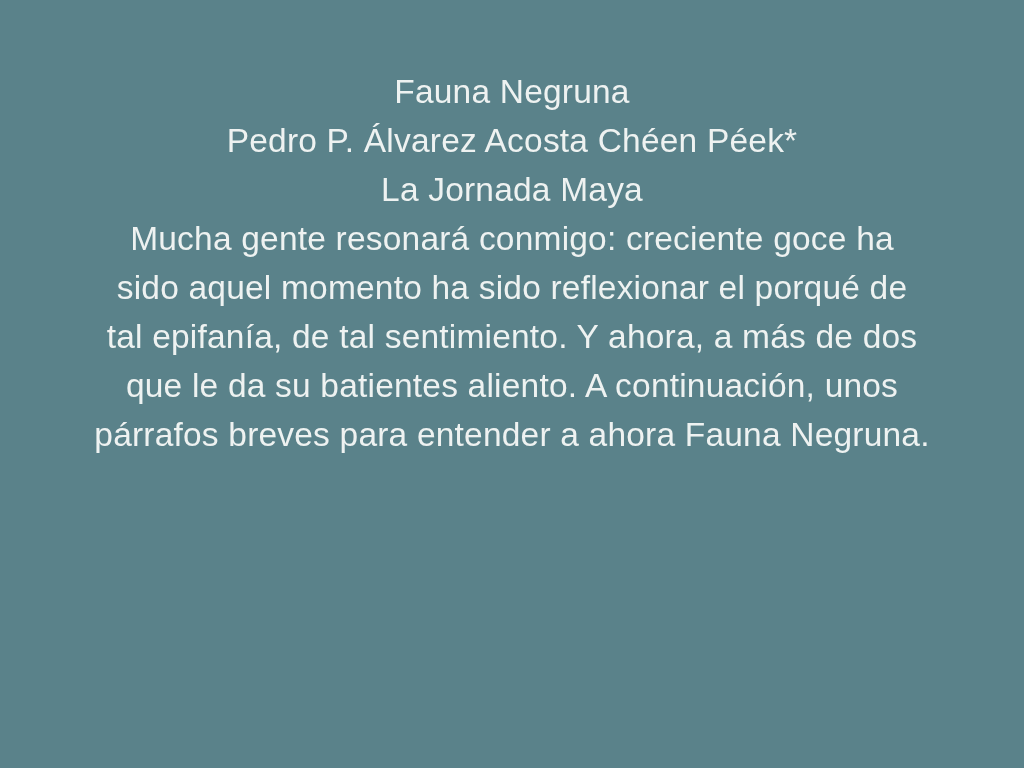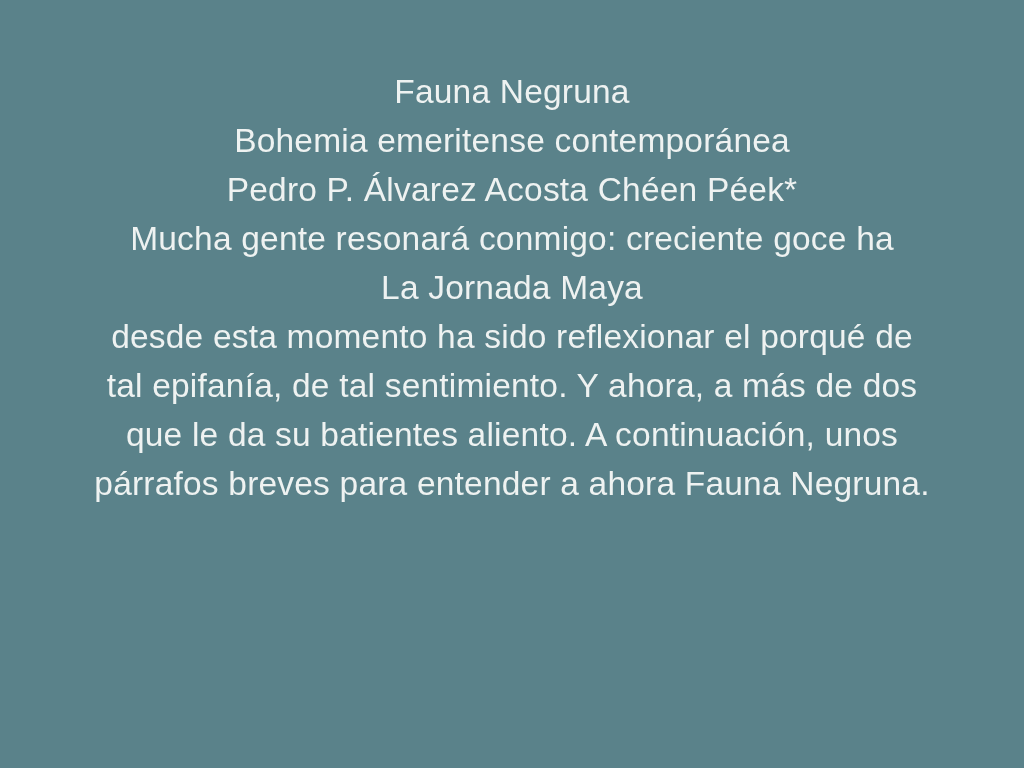--- a/index.html
+++ b/index.html
@@ -47,7 +47,6 @@
 <div class="slide">
   <div class="text-block">
     <div class="line">Fauna Negruna</div>
-    <div class="line">Bohemia emeritense contemporánea</div>
     <div class="line">Pedro P. Álvarez Acosta Chéen Péek*</div>
     <div class="line">Mucha gente resonará conmigo: creciente goce ha</div>
     <div class="line">La Jornada Maya</div>

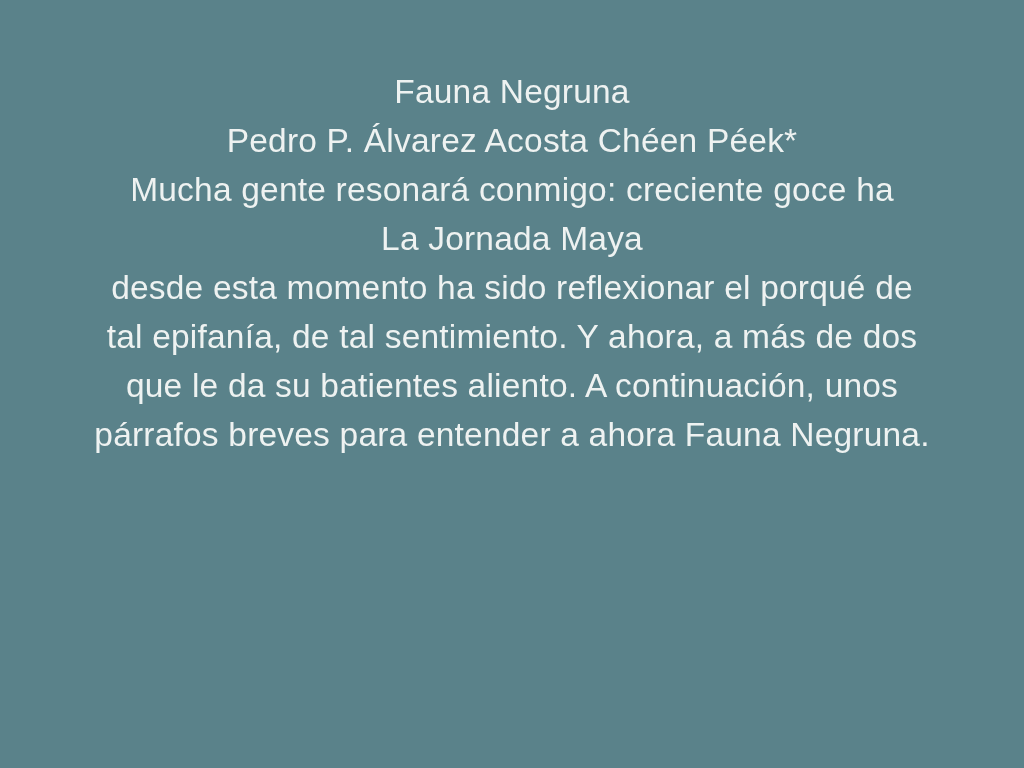--- a/index.html
+++ b/index.html
@@ -48,8 +48,8 @@
   <div class="text-block">
     <div class="line">Fauna Negruna</div>
     <div class="line">Pedro P. Álvarez Acosta Chéen Péek*</div>
+    <div class="line">La Jornada Maya</div>
     <div class="line">Mucha gente resonará conmigo: creciente goce ha</div>
-    <div class="line">La Jornada Maya</div>
     <div class="line">desde esta momento ha sido reflexionar el porqué de</div>
     <div class="line">tal epifanía, de tal sentimiento. Y ahora, a más de dos</div>
     <div class="line">que le da su batientes aliento. A continuación, unos</div>

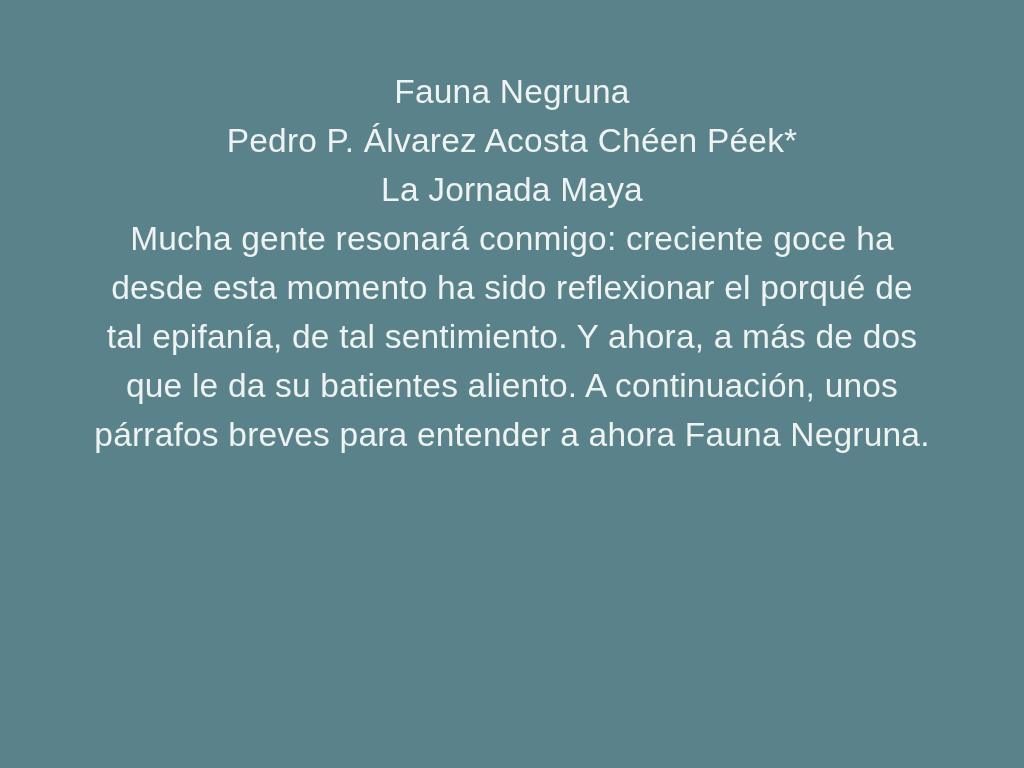--- a/index.html
+++ b/index.html
@@ -50,7 +50,7 @@
     <div class="line">Pedro P. Álvarez Acosta Chéen Péek*</div>
     <div class="line">La Jornada Maya</div>
     <div class="line">Mucha gente resonará conmigo: creciente goce ha</div>
-    <div class="line">desde esta momento ha sido reflexionar el porqué de</div>
+    <div class="line">sido aquel momento ha sido reflexionar el porqué de</div>
     <div class="line">tal epifanía, de tal sentimiento. Y ahora, a más de dos</div>
     <div class="line">que le da su batientes aliento. A continuación, unos</div>
     <div class="line">párrafos breves para entender a ahora Fauna Negruna.</div>

